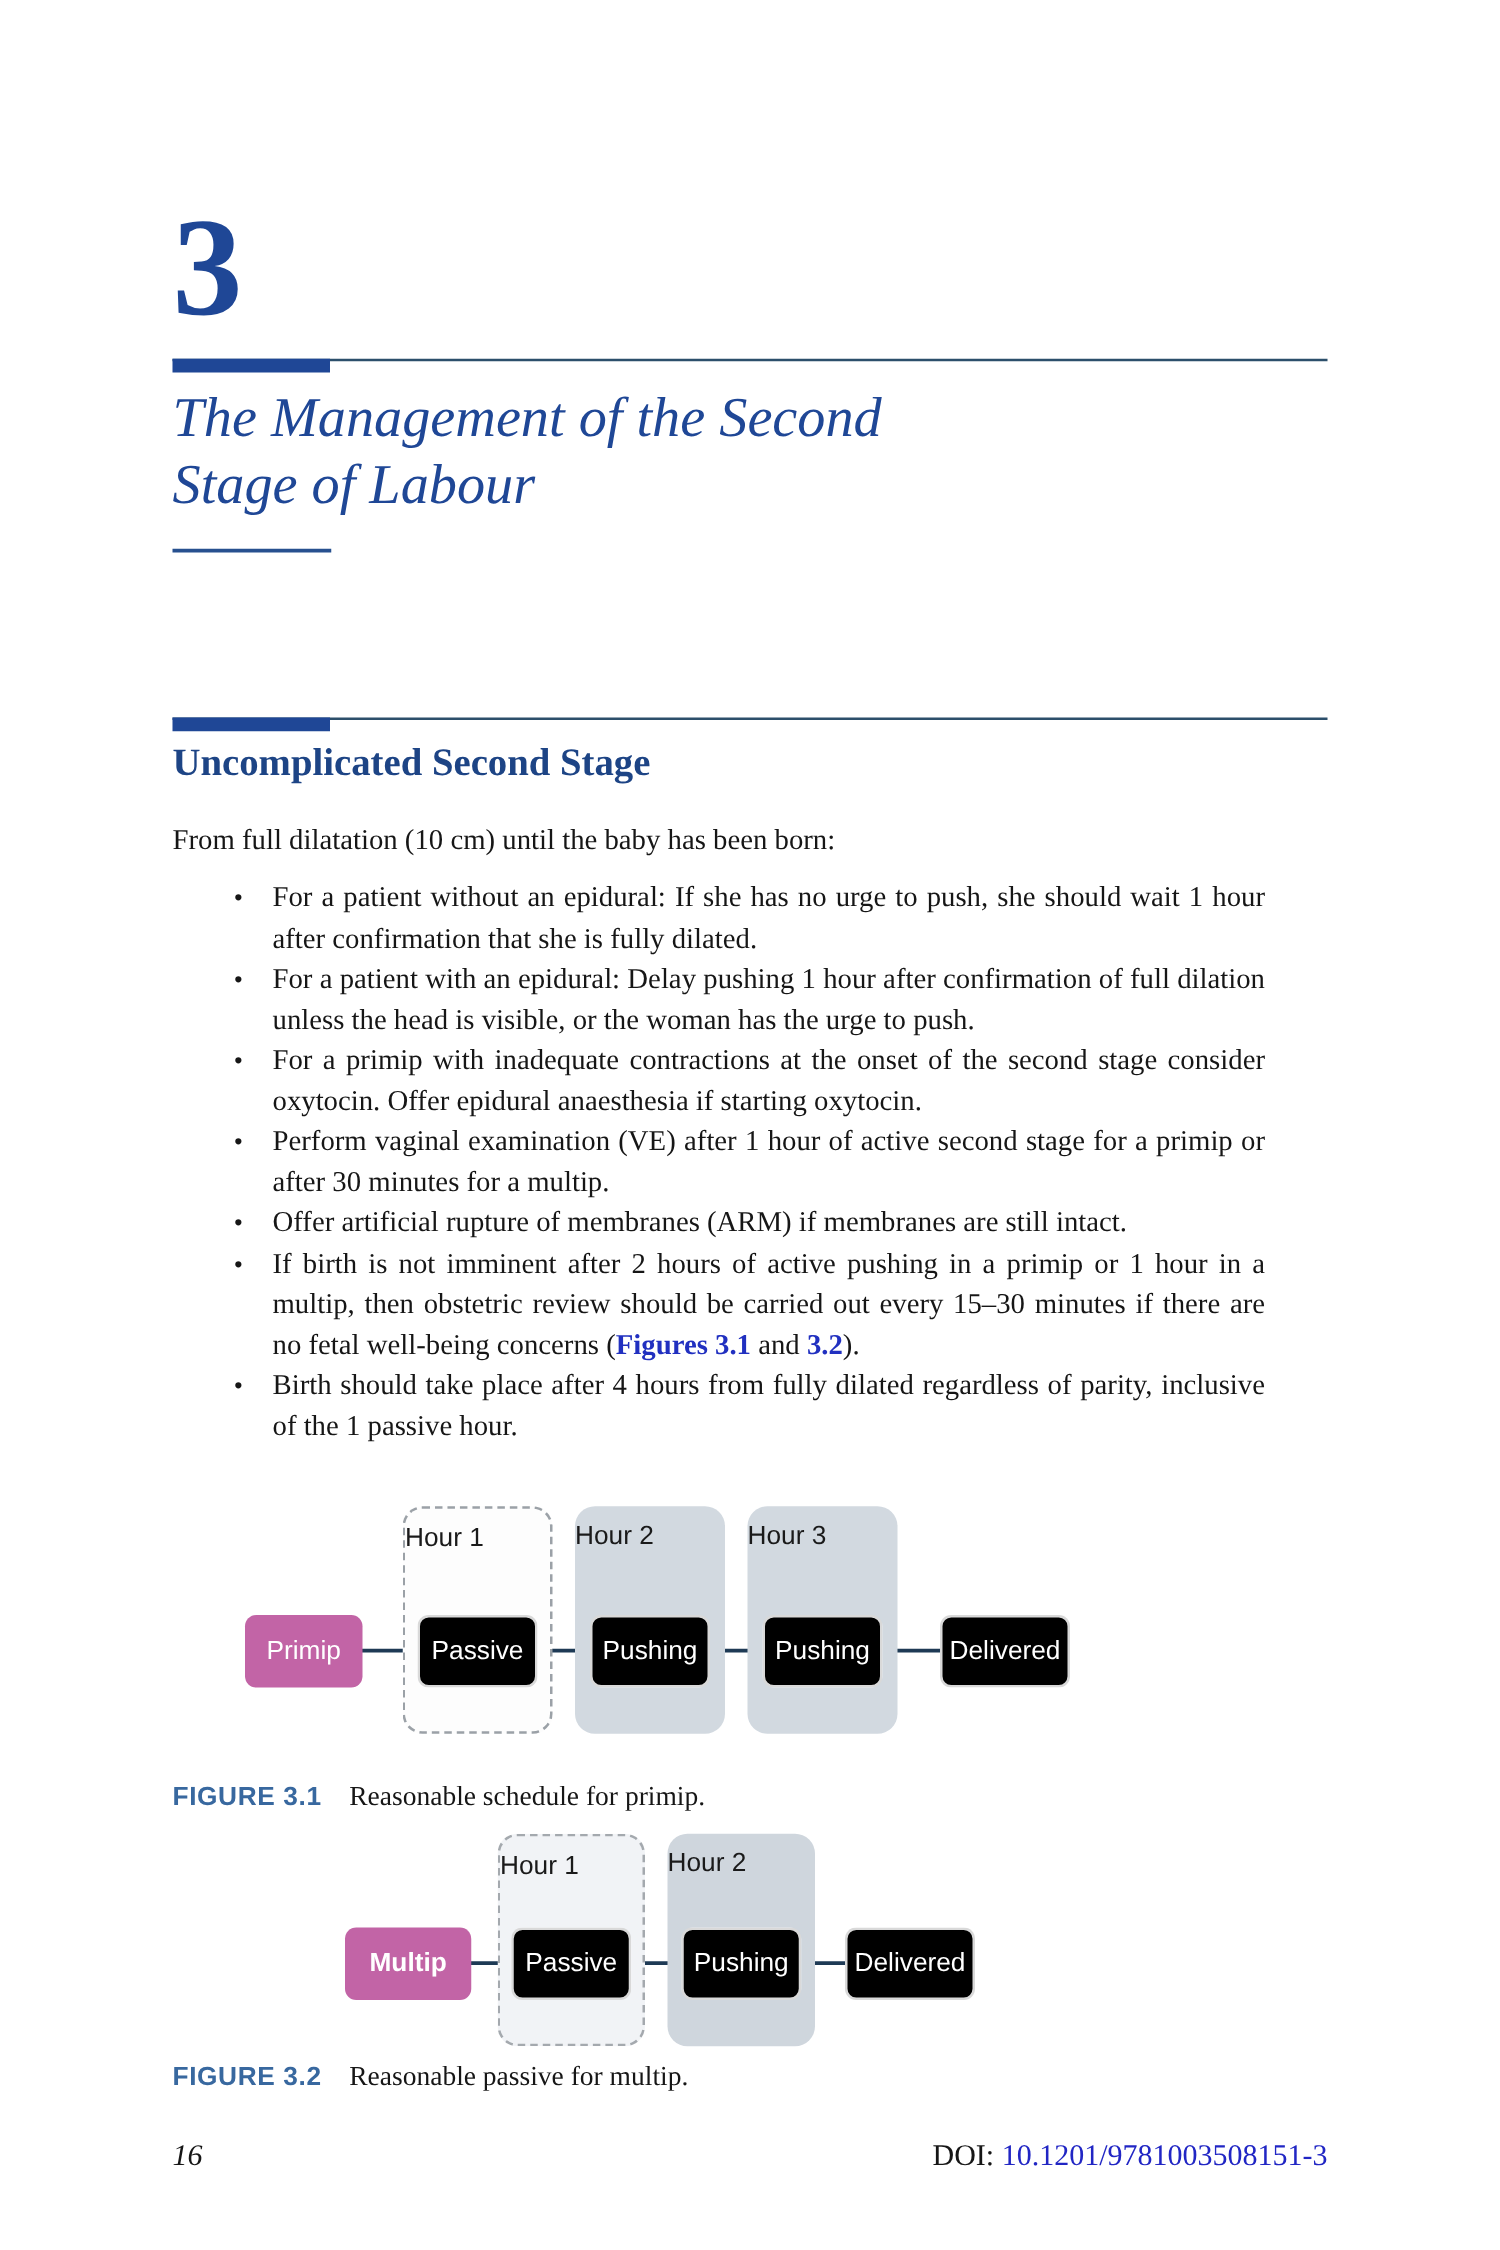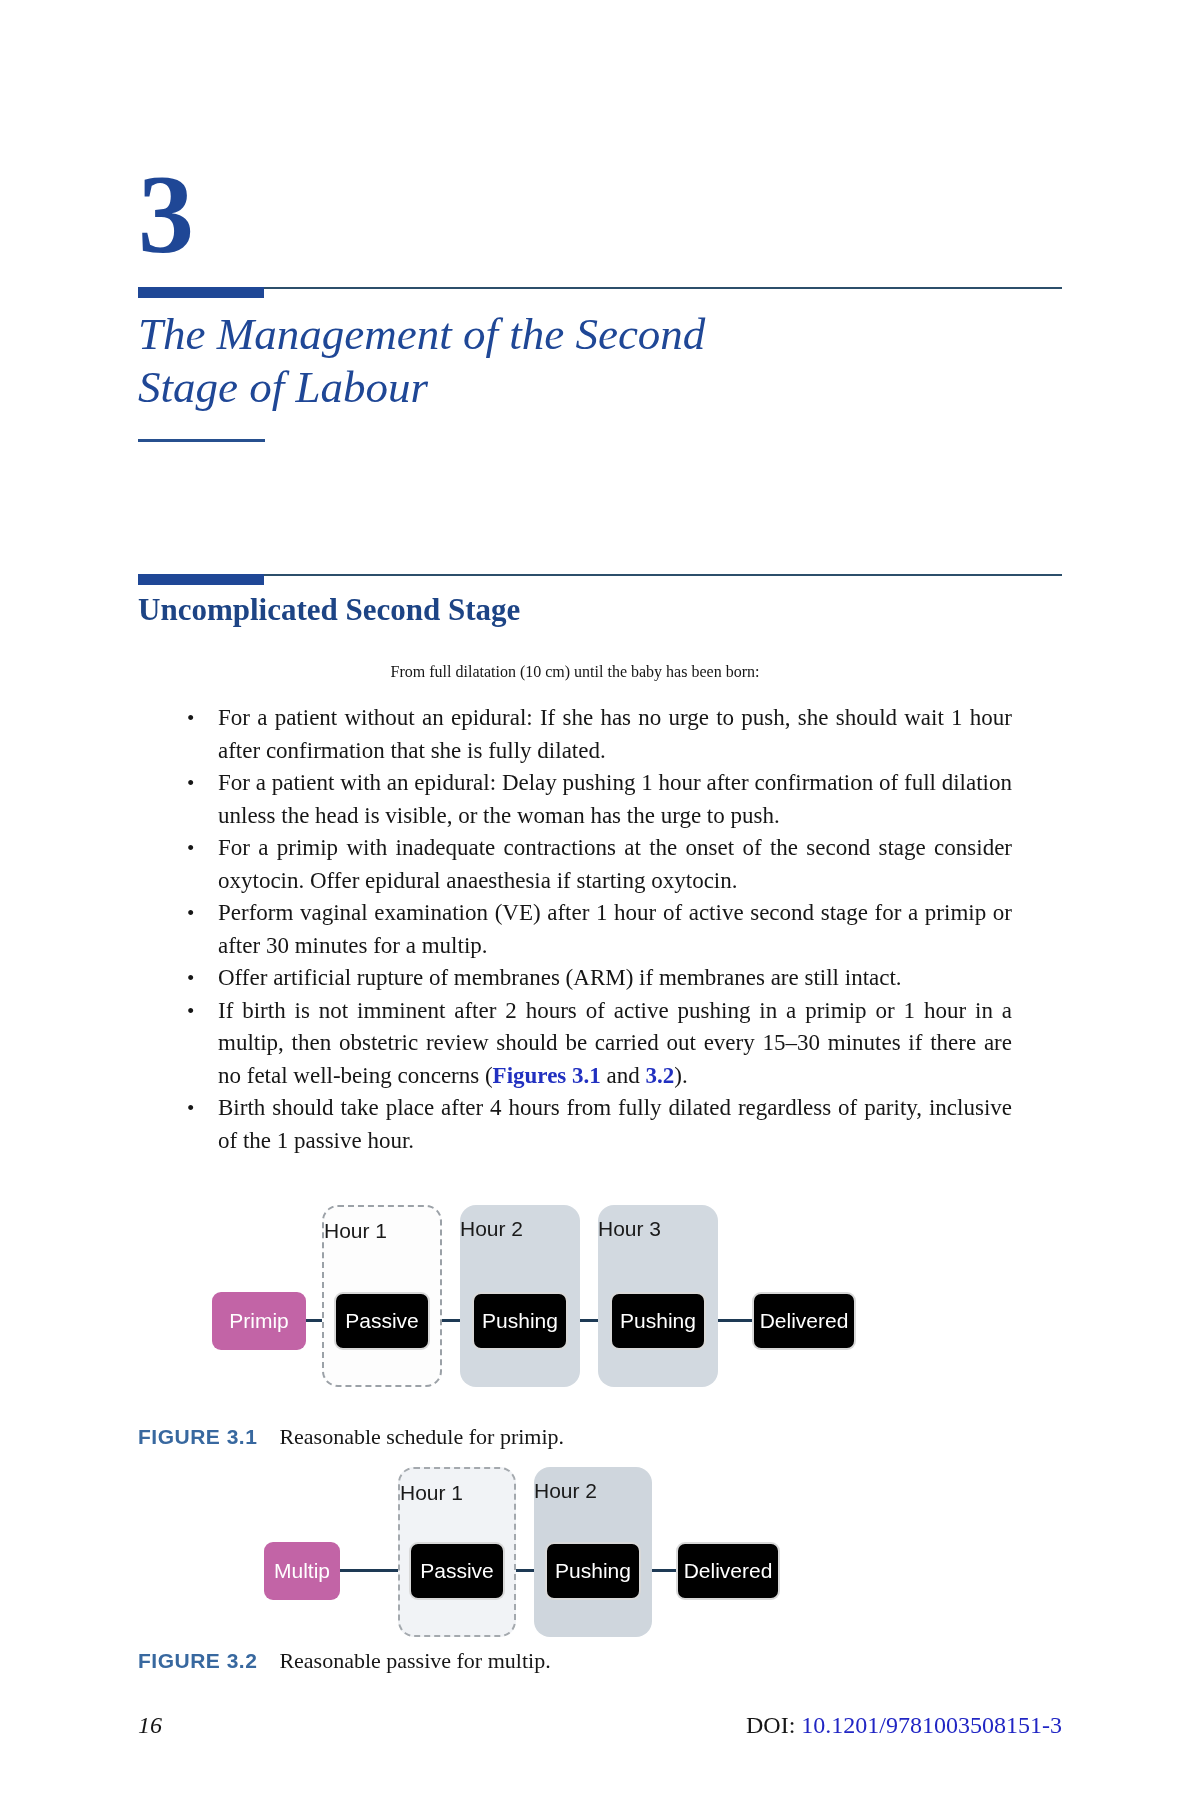--- a/index.html
+++ b/index.html
@@ -24,7 +24,7 @@
 
   
   .section-heading{position:absolute;left:138px;top:592px;font-size:31px;font-weight:bold;color:#1d4485;}
-  .intro{position:absolute;left:138px;top:656px;width:874px;font-size:16px;line-height:32px;text-align:center;}
+  .intro{position:absolute;left:138px;top:656px;width:874px;font-size:23px;line-height:32px;}
   .bullets{position:absolute;left:218px;top:702px;width:794px;margin:0;padding:0;list-style:none;}
   .bullets li{position:relative;font-size:23px;line-height:32.5px;text-align:justify;}
   .bullets li::before{content:"\2022";position:absolute;left:-31px;top:0;font-size:21px;color:#161616;}

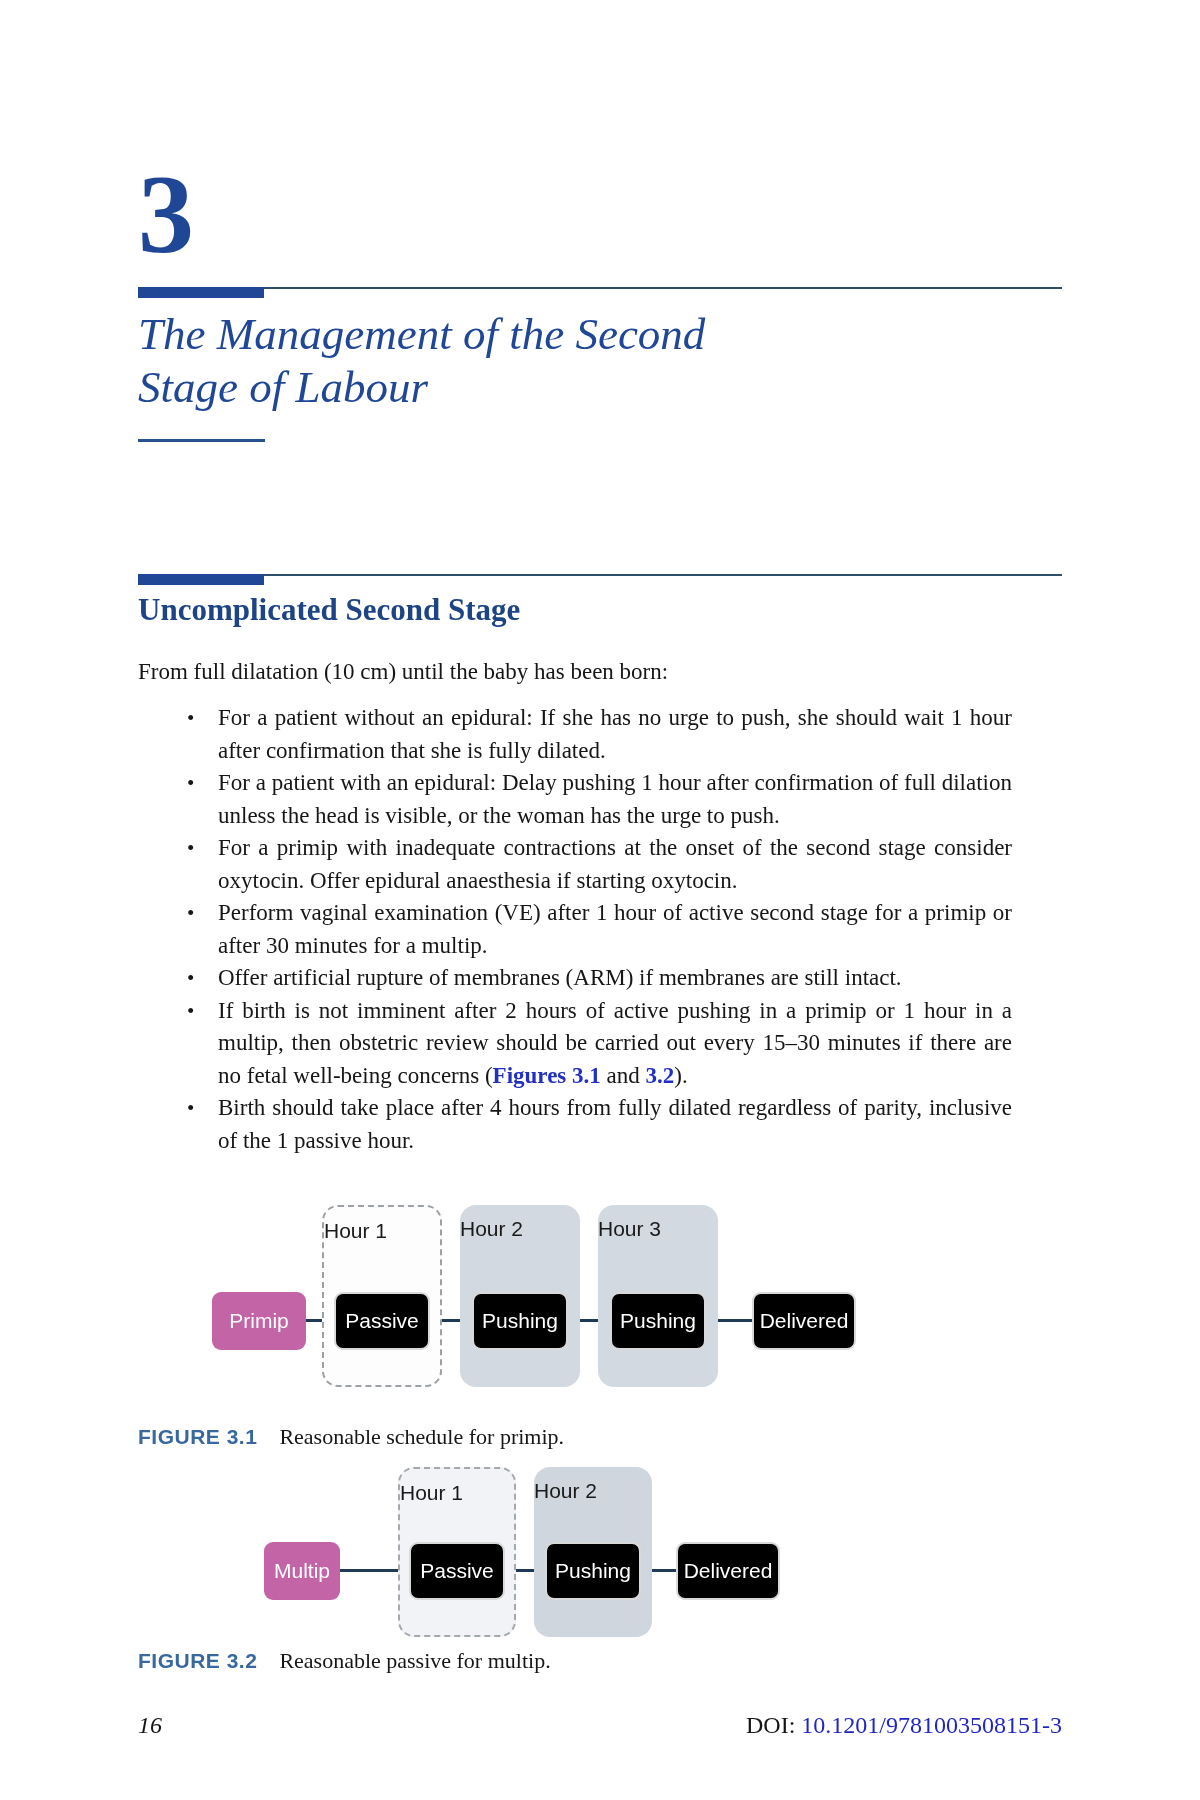--- a/index.html
+++ b/index.html
@@ -108,7 +108,7 @@
       <div class="hour-label">Hour 3</div>
     </div>
 
-    <div class="node pink" style="left:196px;top:1292px;width:94px;margin-left:16px;">Primip</div>
+    <div class="node pink" style="left:196px;top:1292px;width:94px;">Primip</div>
     <div class="node navy" style="left:334px;top:1292px;width:96px;">Passive</div>
     <div class="node navy" style="left:472px;top:1292px;width:96px;">Pushing</div>
     <div class="node navy" style="left:610px;top:1292px;width:96px;">Pushing</div>

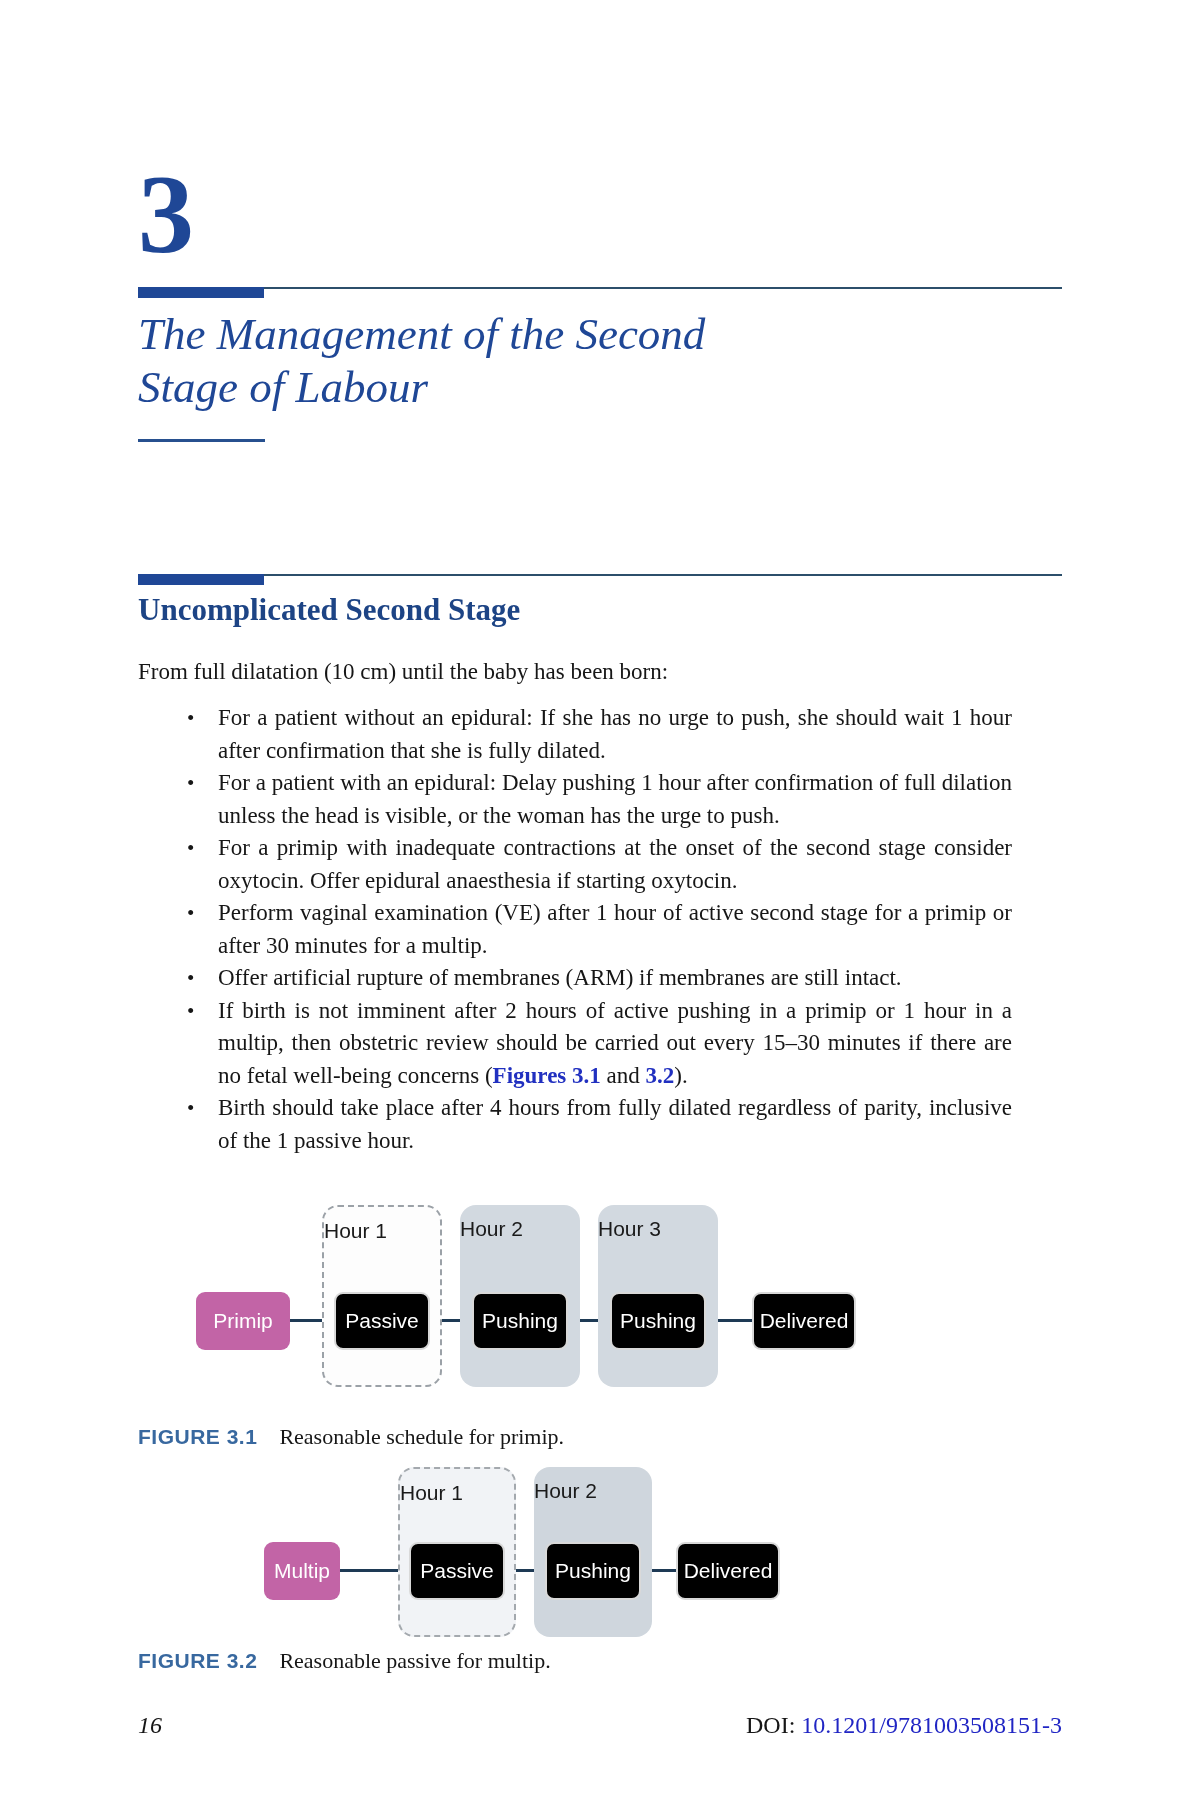--- a/index.html
+++ b/index.html
@@ -129,7 +129,7 @@
       <div class="hour-label">Hour 2</div>
     </div>
 
-    <div class="node pink" style="left:264px;top:1542px;width:76px;">Multip</div>
+    <div class="node pink" style="left:276px;top:1542px;width:101px;font-weight:bold;">Multip</div>
     <div class="node navy" style="left:409px;top:1542px;width:96px;">Passive</div>
     <div class="node navy" style="left:545px;top:1542px;width:96px;">Pushing</div>
     <div class="node navy" style="left:676px;top:1542px;width:104px;">Delivered</div>

